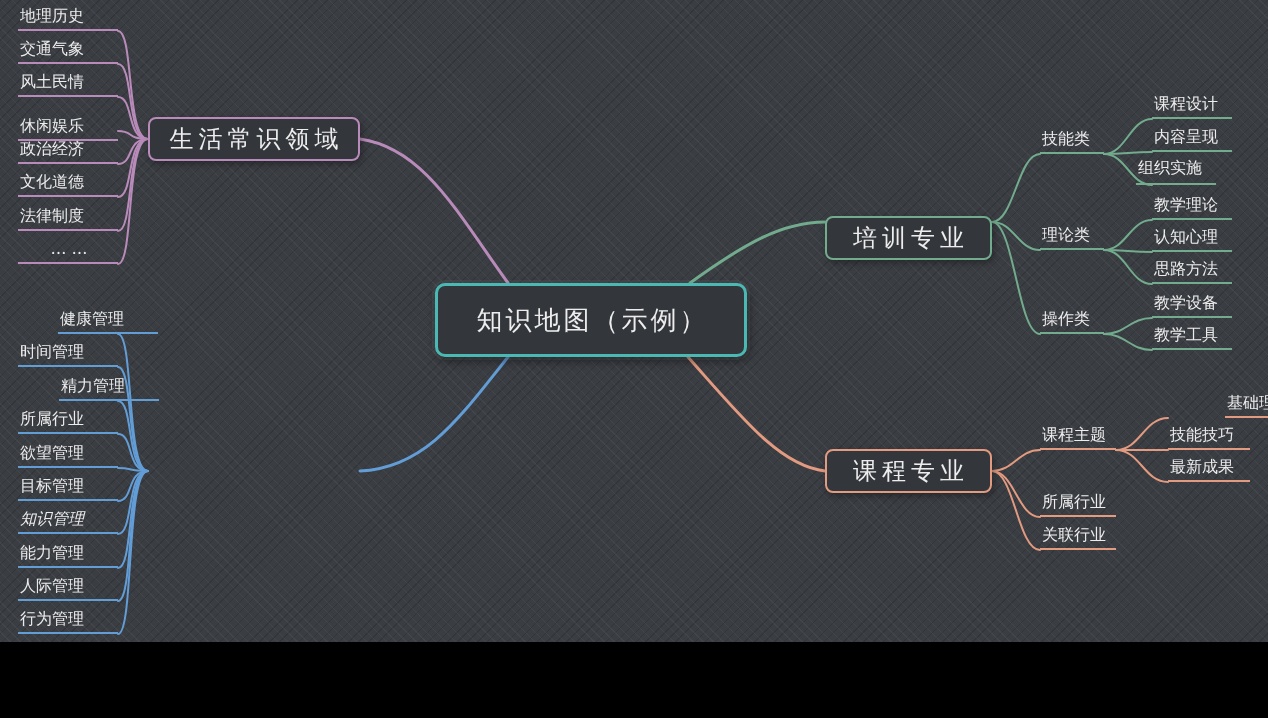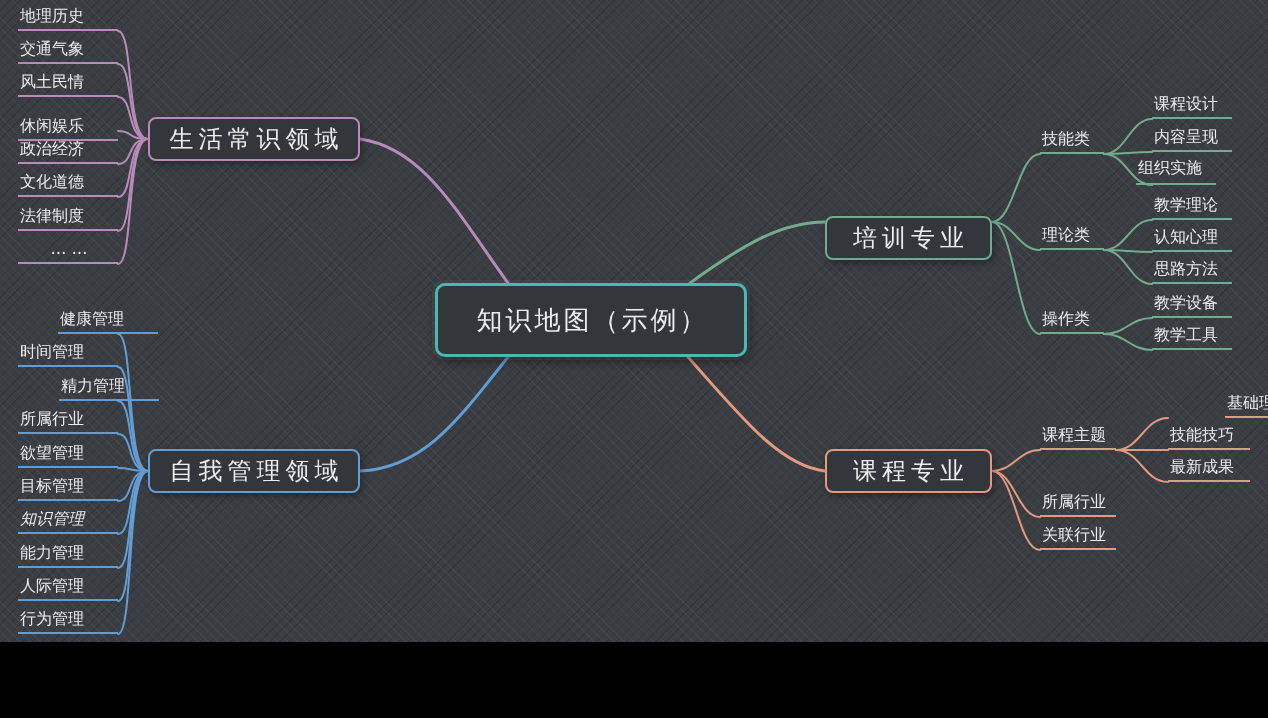--- a/index.html
+++ b/index.html
@@ -111,9 +111,6 @@
   <div class="node box c-purple" style="left:148px;top:117px;width:212px;height:44px;">
     <span>生活常识领域</span>
   </div>
-  <div class="node box c-blue" style="left:148px;top:449px;width:212px;height:44px;">
-    <span>自我管理领域</span>
-  </div>
   <div class="node box c-green" style="left:825px;top:200px;width:167px;height:44px;margin-top:16px;">
     <span>培训专业</span>
   </div>

